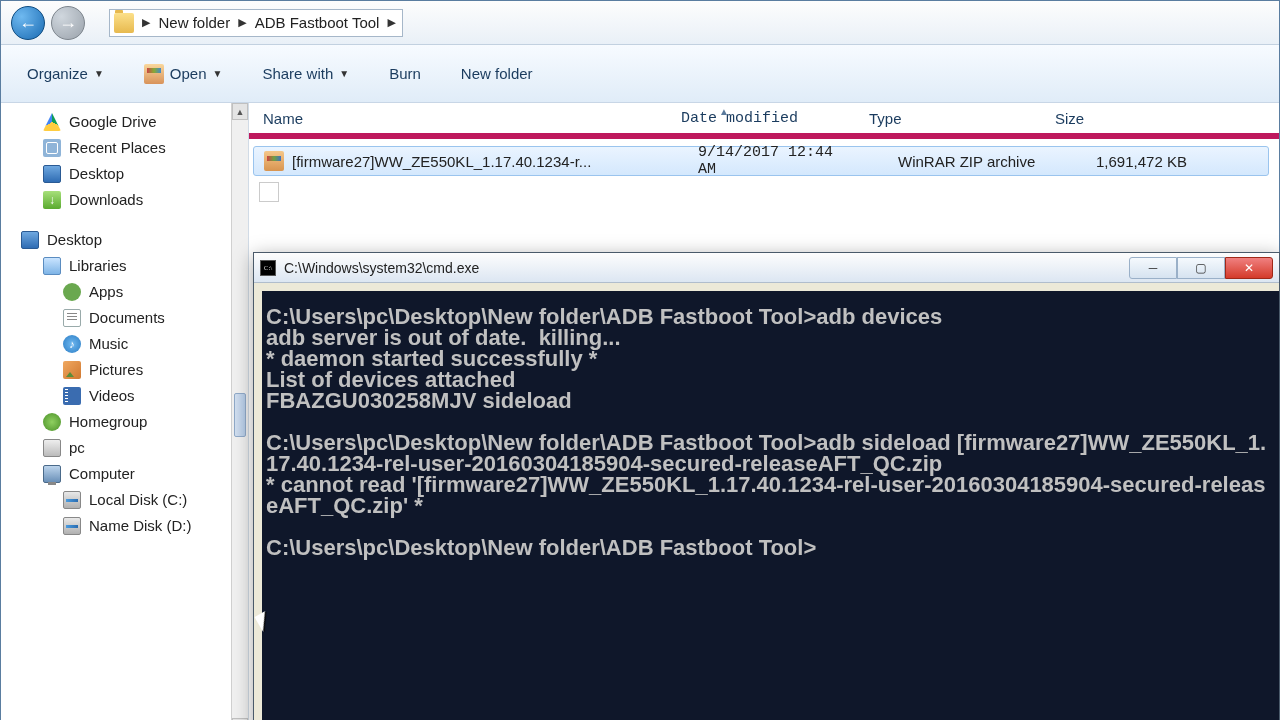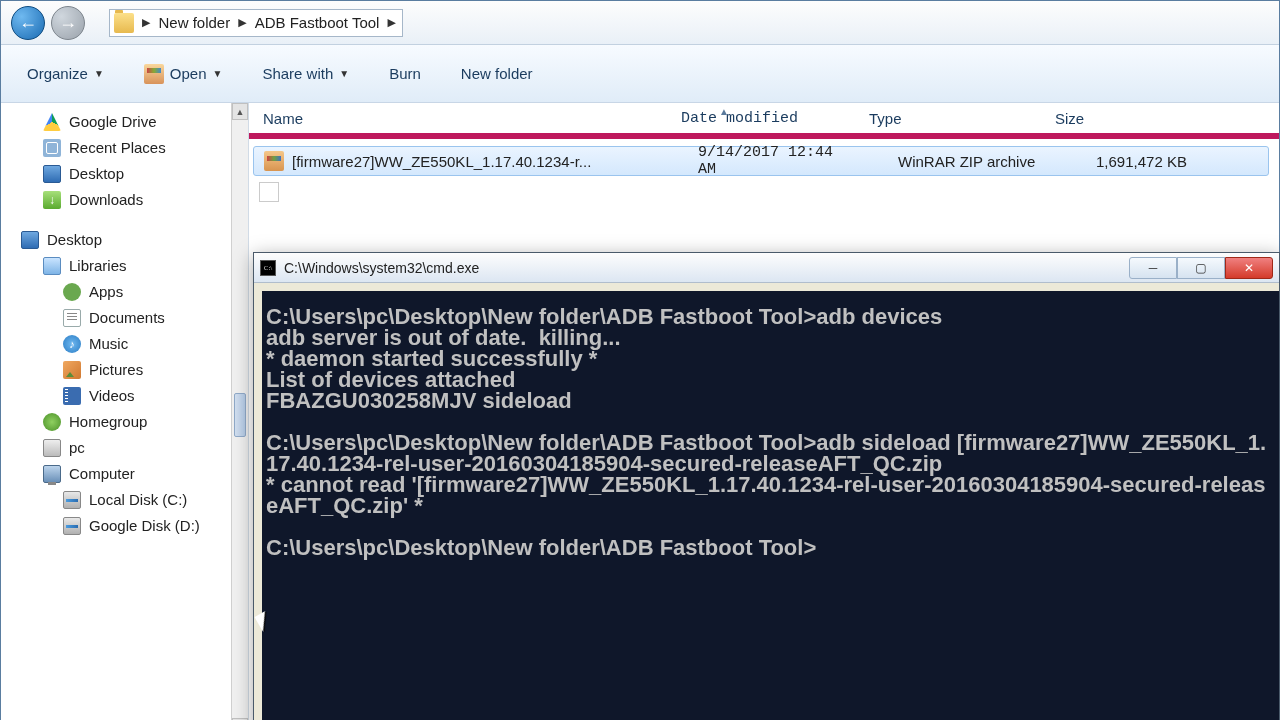--- a/index.html
+++ b/index.html
@@ -190,7 +190,7 @@
           </div>
         <div class="tree-item indent2">
             <span class="icn icn-disk"></span>
-            <span>Google Disk (D:)</span>
+            <span>Name Disk (D:)</span>
           </div>
       </div>
       <div class="scroll-track">

